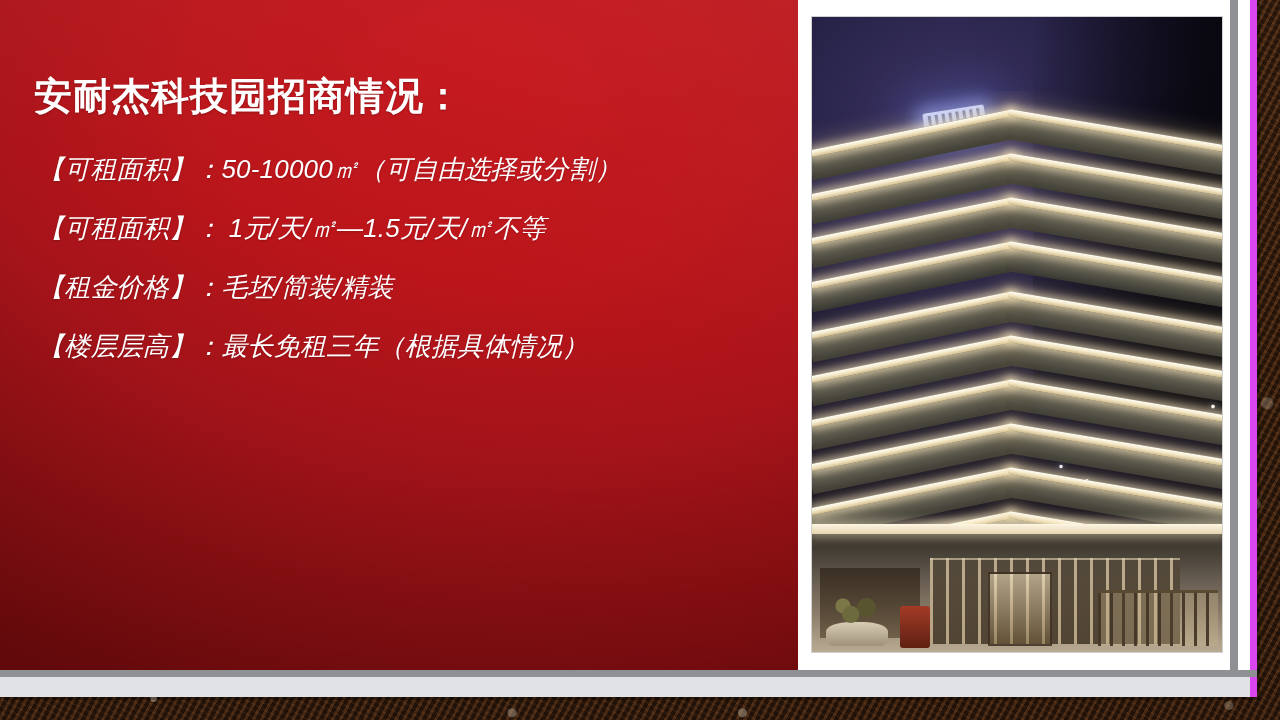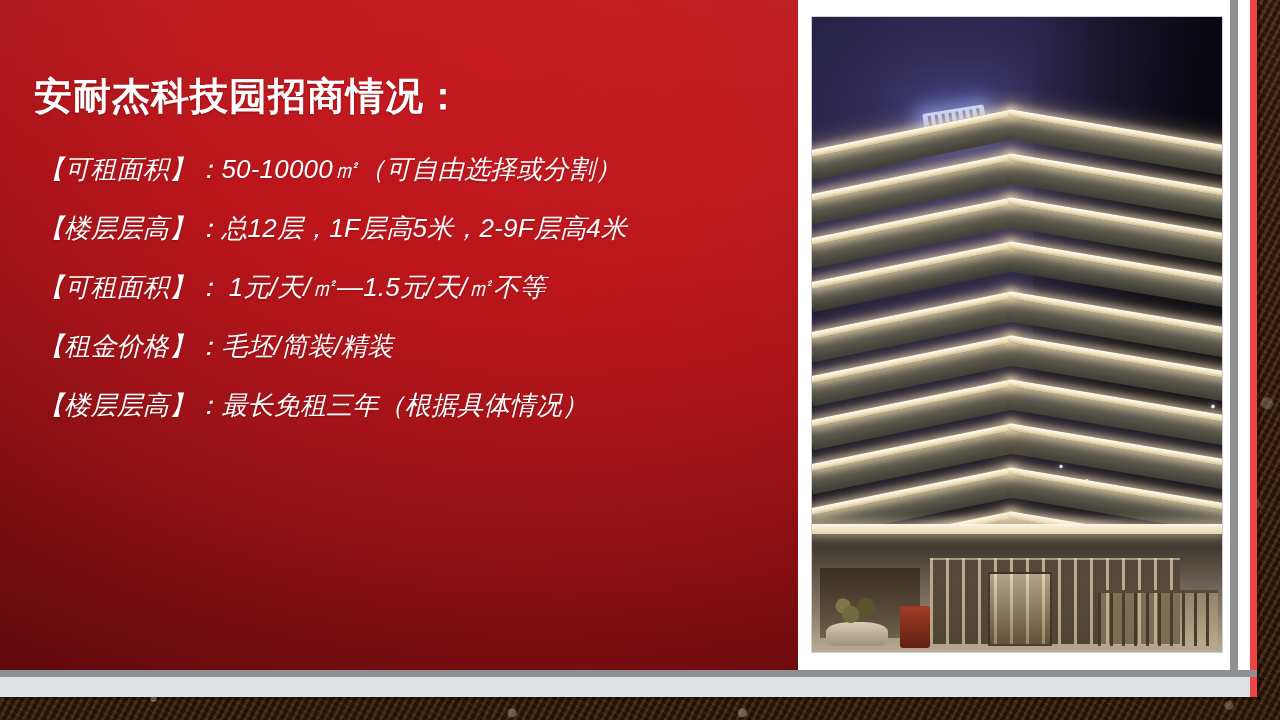--- a/index.html
+++ b/index.html
@@ -41,7 +41,7 @@
   
   #slide-card{
     position:absolute; left:0; top:0; width:1257px; height:697px;
-    background:#ef4444;
+    background:#d946ef;
     box-shadow:3px 3px 0 0 rgba(0,0,0,.30);
   }
   #slide-card-inner-edge{

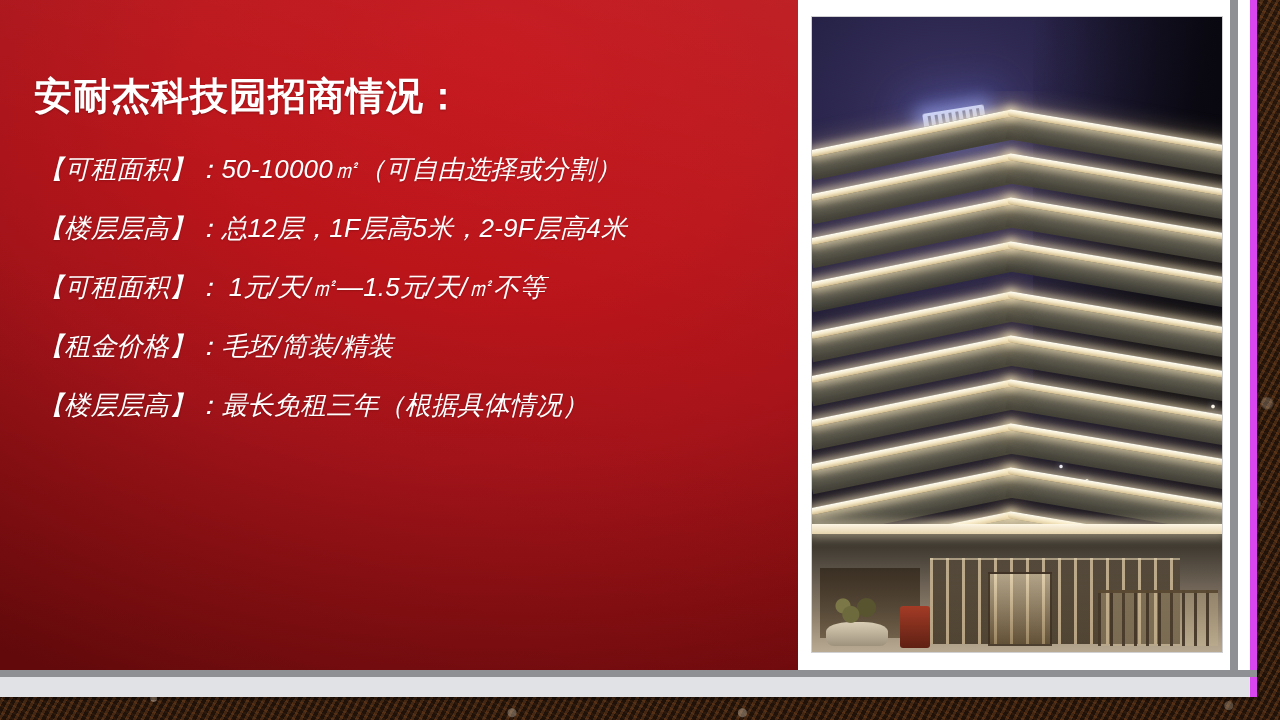--- a/index.html
+++ b/index.html
@@ -270,9 +270,6 @@
             <span>【可租面积】</span><span>：50-10000㎡（可自由选择或分割）</span>
           </div>
           <div class="bullet-line">
-            <span>【楼层层高】</span><span>：总12层，1F层高5米，2-9F层高4米</span>
-          </div>
-          <div class="bullet-line">
             <span>【可租面积】</span><span>： 1元/天/㎡—1.5元/天/㎡不等</span>
           </div>
           <div class="bullet-line">

